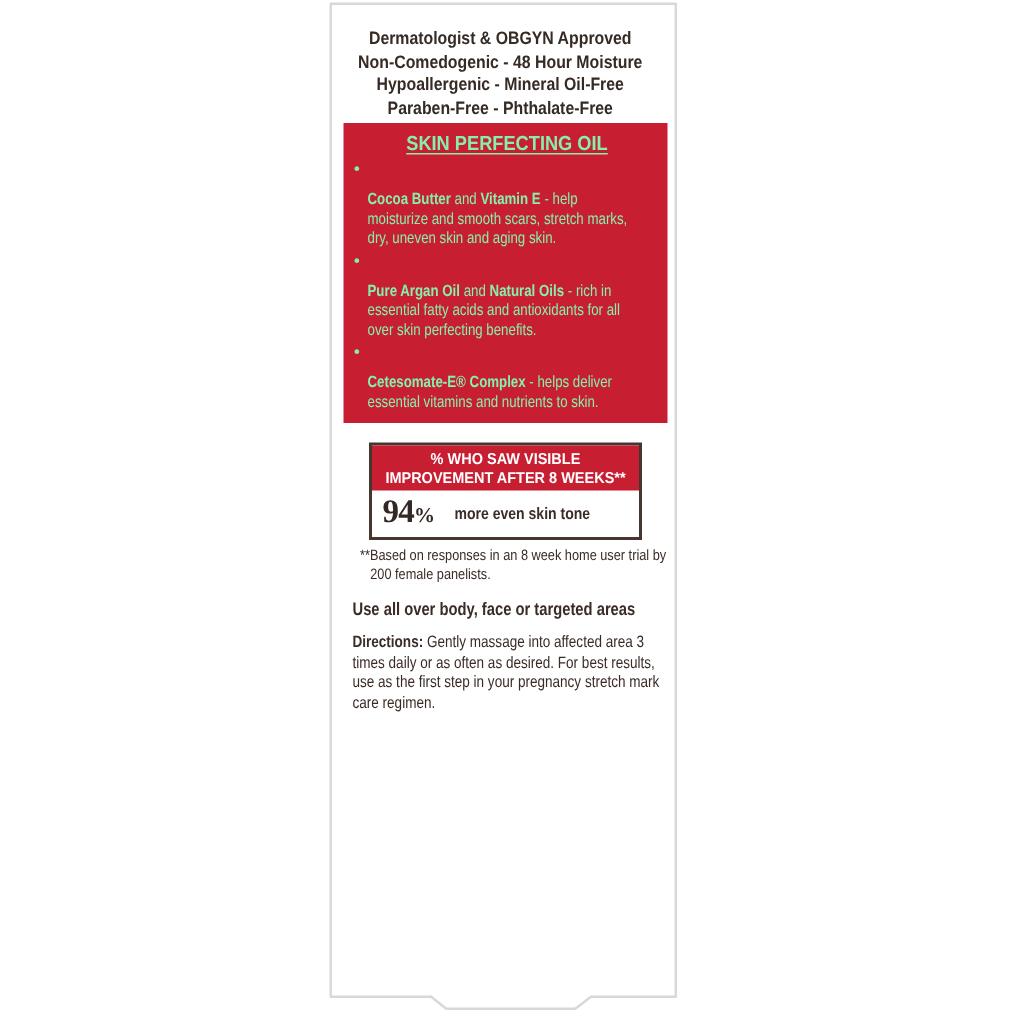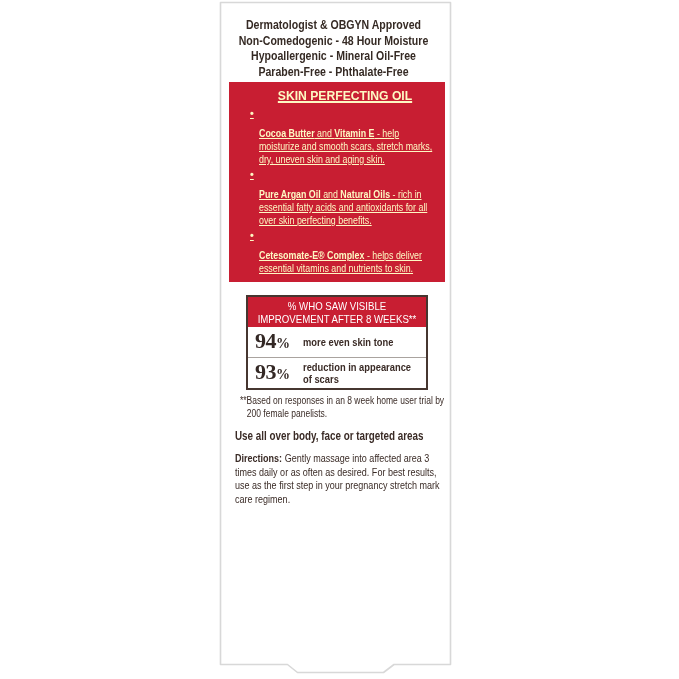--- a/index.html
+++ b/index.html
@@ -16,7 +16,7 @@
   .claim-line{display:block;white-space:nowrap;}
 
   
-  .red-box{margin:2px 2px 0 9px;background:#c81e32;color:#fef9c3;padding:6px 5px 7px 21px;text-decoration:underline;}
+  .red-box{margin:2px 2px 0 9px;background:#c81e32;color:#86efac;padding:6px 5px 7px 7px;}
   .red-title{text-align:center;font-weight:bold;font-size:13.5px;line-height:16px;
     text-decoration:underline;text-underline-offset:2px;margin-bottom:3px;
     transform:scaleX(.9);transform-origin:50% 0;white-space:nowrap;}

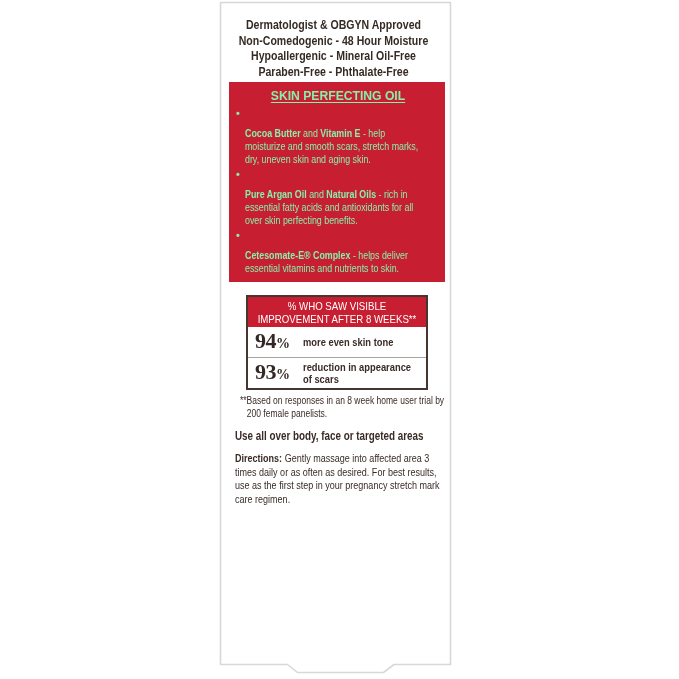--- a/index.html
+++ b/index.html
@@ -30,7 +30,7 @@
 
   
   .stats{width:182px;margin:13px 0 0 26px;border:2px solid #463630;background:#fff;box-sizing:border-box;}
-  .stats-head{background:#c81e32;color:#ffffff;text-align:center;font-weight:normal;
+  .stats-head{background:#c81e32;color:#ffffff;text-align:center;font-weight:bold;
     font-size:10.5px;line-height:12.5px;padding:3px 0 2px 0;}
   .hline{display:block;white-space:nowrap;transform:scaleX(.92);transform-origin:50% 50%;}
   .srow{display:flex;align-items:center;padding:3px 4px 3px 7px;justify-content:space-between;}

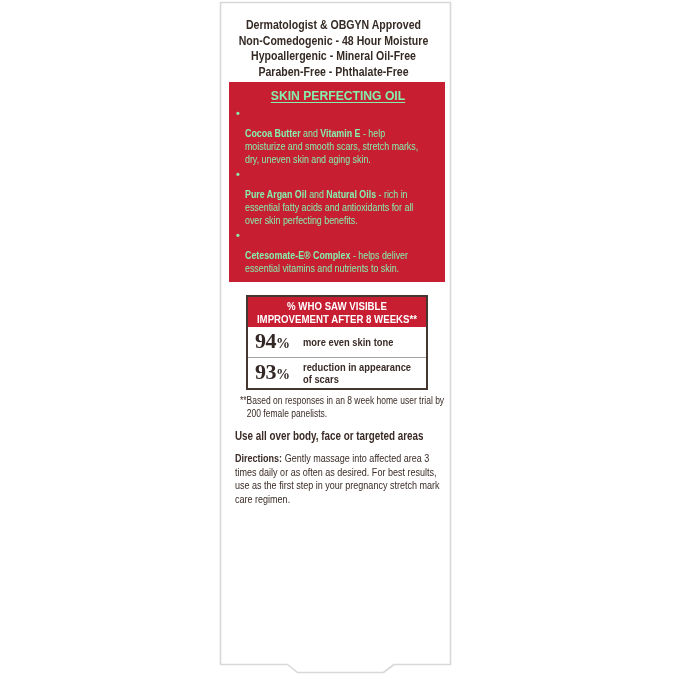--- a/index.html
+++ b/index.html
@@ -105,10 +105,6 @@
       <span class="pct"><span>94</span><span class="psign">%</span></span>
       <span class="desc">more even skin tone</span>
     </div>
-    <div class="srow">
-      <span class="pct"><span>93</span><span class="psign">%</span></span>
-      <span class="desc">reduction in appearance of scars</span>
-    </div>
   </div>
 
   <div class="footnote">**Based on responses in an 8 week home user trial by 200 female panelists.</div>

